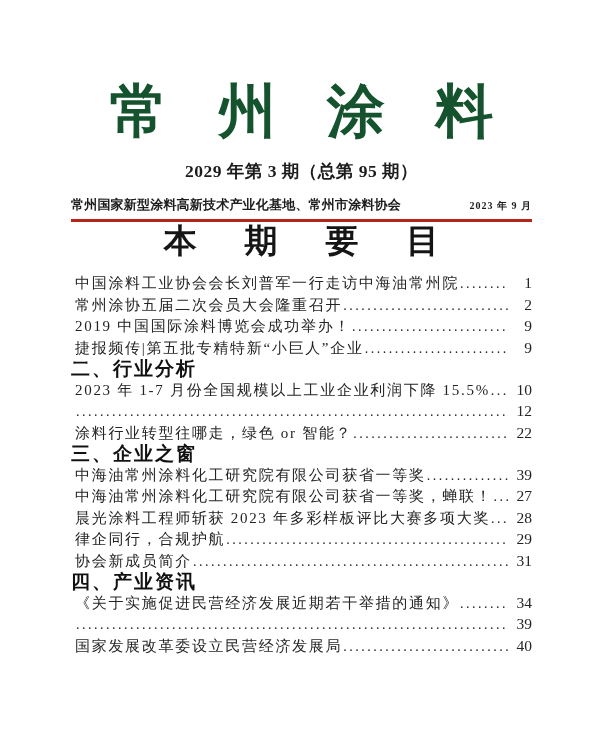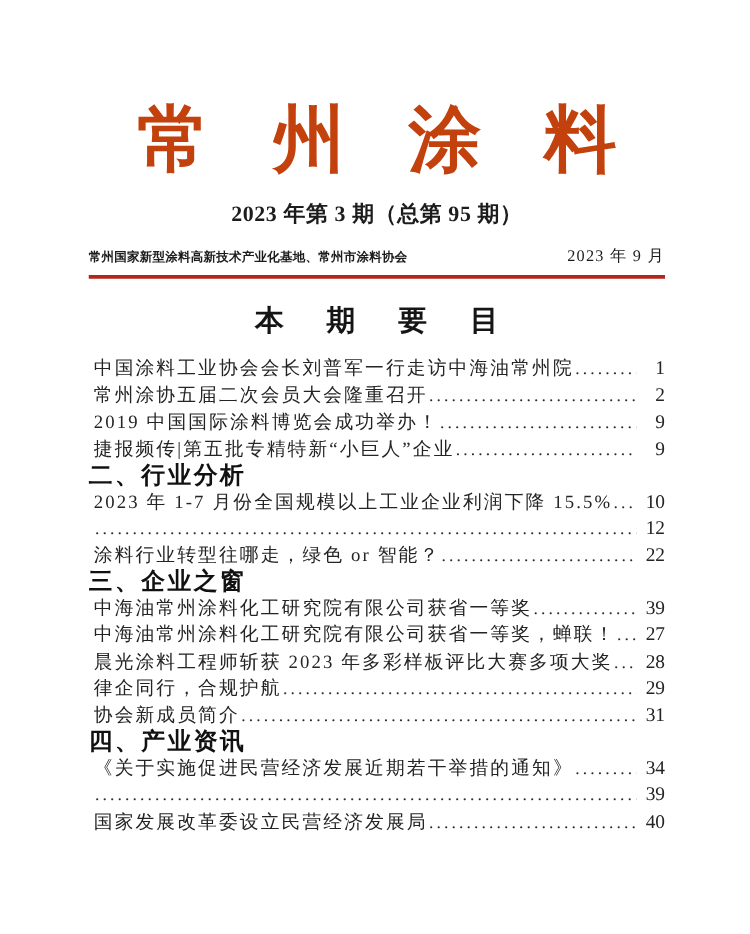--- a/index.html
+++ b/index.html
@@ -18,7 +18,7 @@
   }
   .masthead {
     text-align: center;
-    color: #c2410c;
+    color: #14532d;
     font-weight: bold;
     font-size: 58px;
     line-height: 72px;

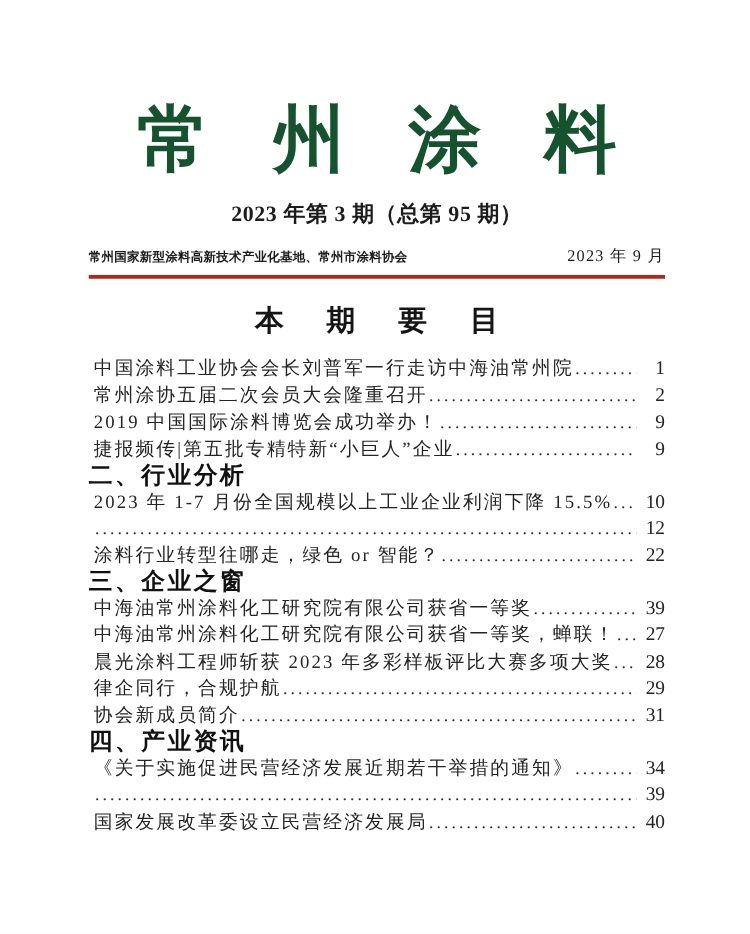--- a/index.html
+++ b/index.html
@@ -115,7 +115,7 @@
 
   <div class="masthead">常 州 涂 料</div>
 
-  <div class="issue-line">2023 年第 3 期（总第 95 期）</div>
+  <div class="issue-line">2029 年第 3 期（总第 95 期）</div>
 
   <div class="pub-row">
     <span class="publisher">常州国家新型涂料高新技术产业化基地、常州市涂料协会</span>

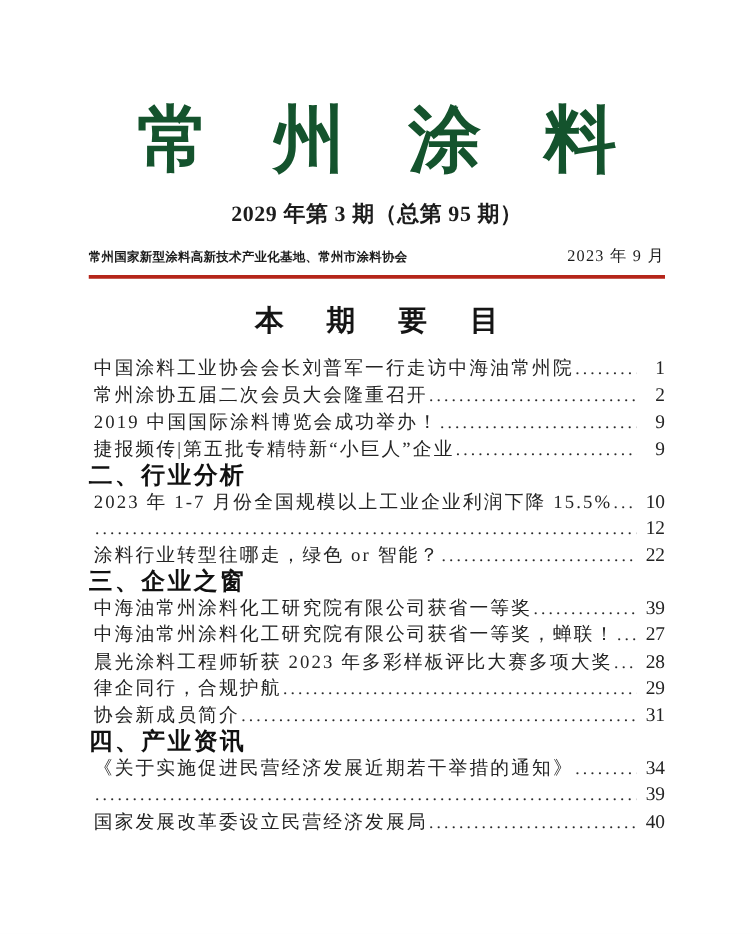--- a/index.html
+++ b/index.html
@@ -43,7 +43,7 @@
   }
   .publisher {
     font-weight: bold;
-    font-size: 10px;
+    font-size: 13px;
     letter-spacing: 0.2px;
     white-space: nowrap;
   }

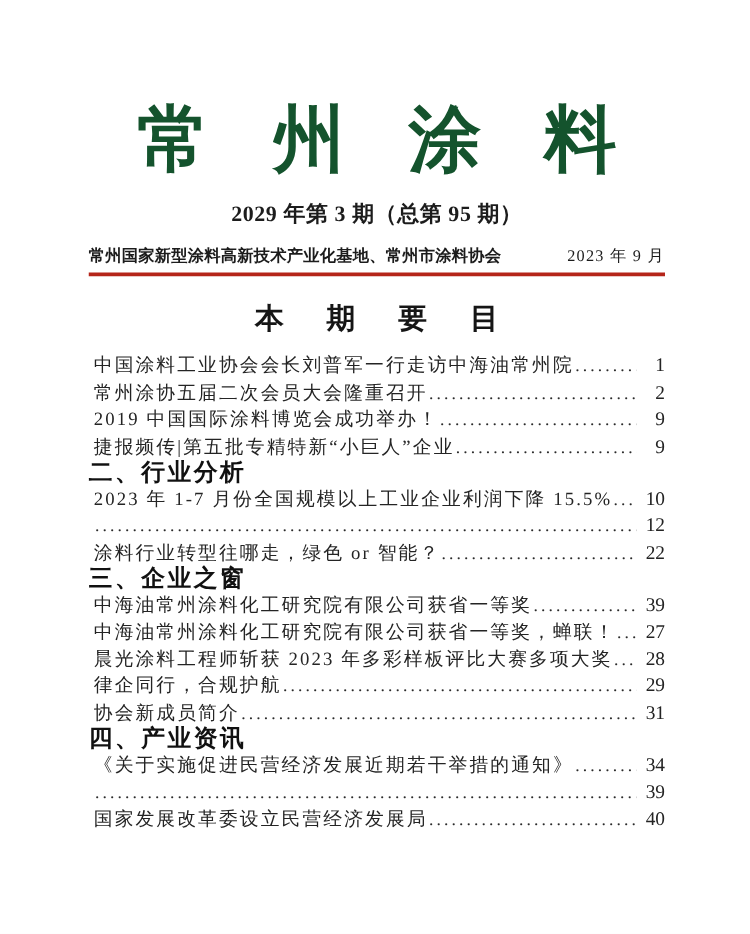--- a/index.html
+++ b/index.html
@@ -48,9 +48,10 @@
     white-space: nowrap;
   }
   .pub-date {
-    font-size: 13px;
+    font-size: 10px;
     letter-spacing: 1px;
     white-space: nowrap;
+    font-weight: bold;
   }
   .rule {
     height: 3px;

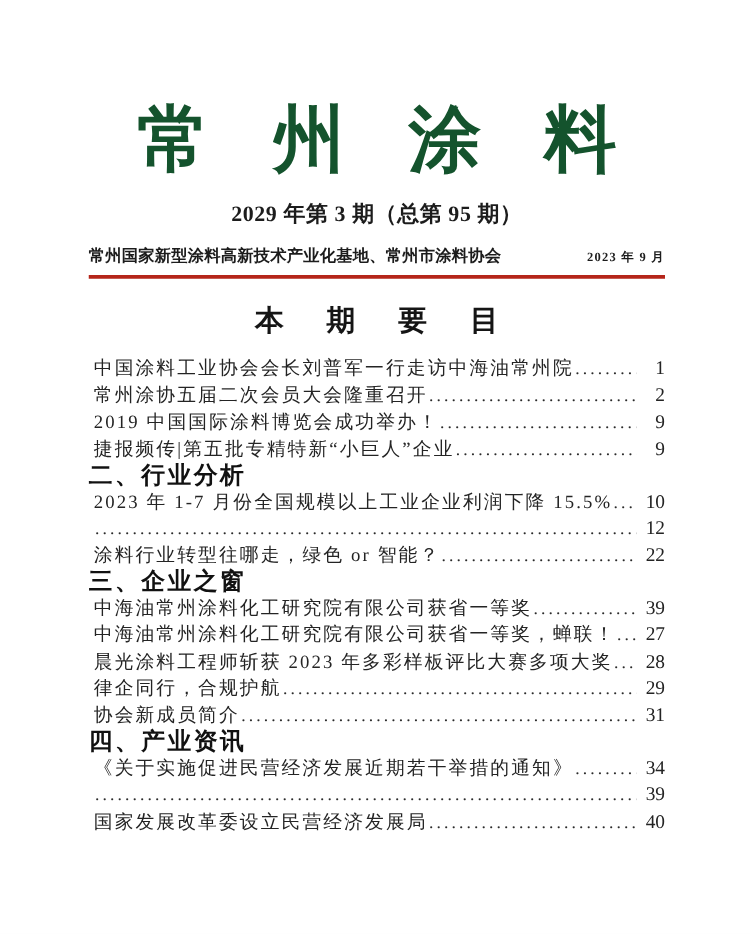--- a/index.html
+++ b/index.html
@@ -60,11 +60,11 @@
   }
   .contents-title {
     text-align: center;
-    font-family: Liberation Sans, sans-serif;
-    font-weight: bold;
-    font-size: 23px;
+    font-family: Liberation Mono, monospace;
+    font-weight: bold;
+    font-size: 33px;
     line-height: 32px;
-    margin-top: 17px;
+    margin-top: 6px;
     letter-spacing: 14px;
     padding-left: 14px;
     color: #151515;

